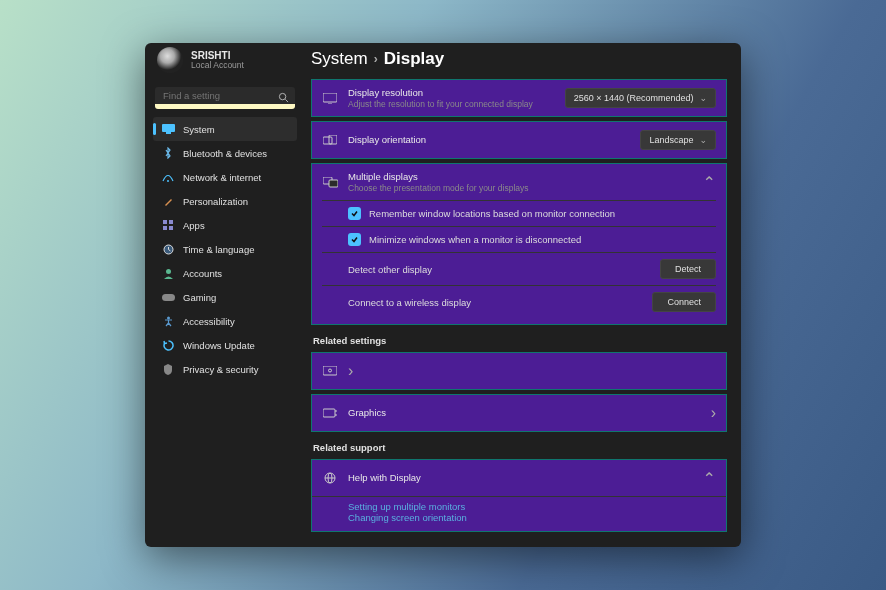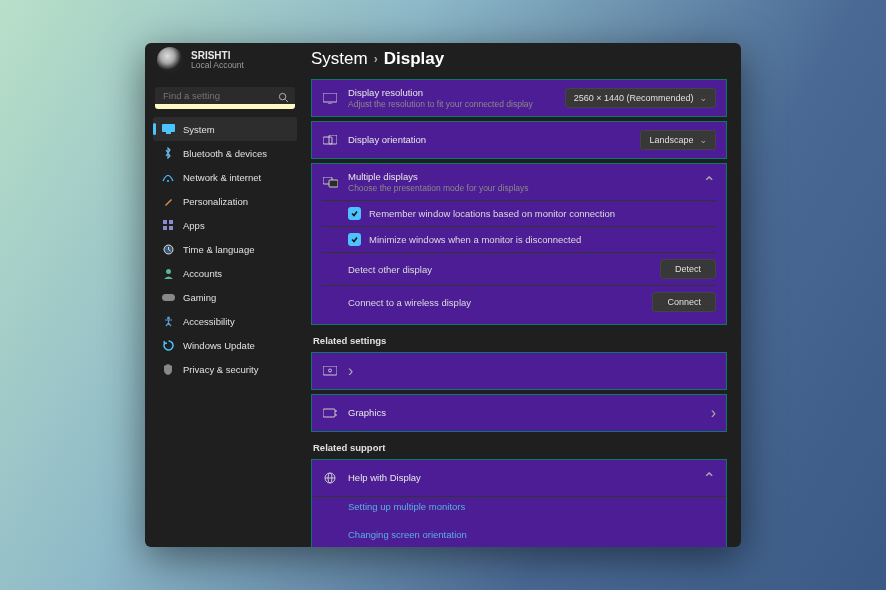--- a/index.html
+++ b/index.html
@@ -130,7 +130,7 @@
     margin: 10px 0 6px 2px;
   }
   .chevron-right { color: #aaa; }
-  .help-links { padding: 4px 10px 8px 36px; display: flex; flex-direction: column; gap: 17px; border-top: 1px solid #333;}
+  .help-links { padding: 4px 10px 8px 36px; display: flex; flex-direction: column; gap: 0; border-top: 1px solid #333;}
   .help-link { color: #5ab0e0; font-size: 9.5px; cursor: pointer; }
 </style>
 </head>

